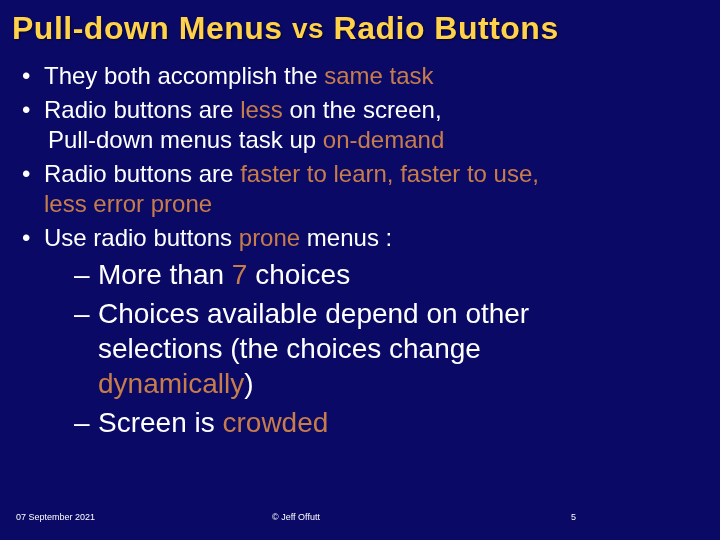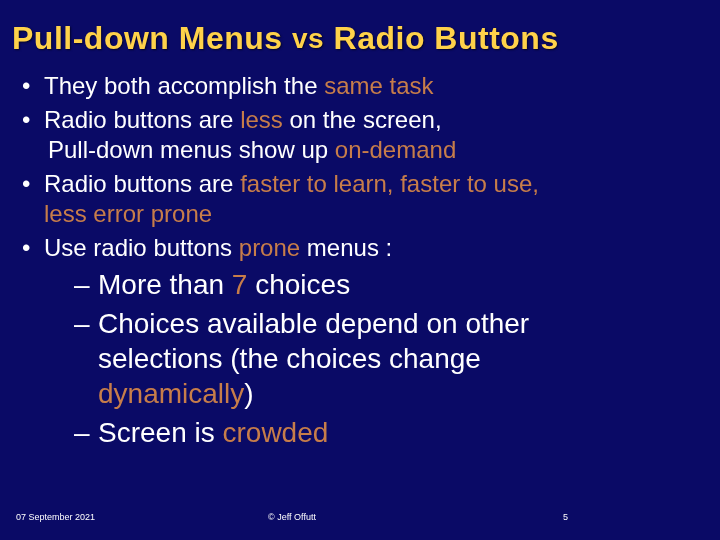--- a/index.html
+++ b/index.html
@@ -16,7 +16,7 @@
     height: 540px;
     position: relative;
     box-sizing: border-box;
-    padding: 20px 12px 0 12px;
+    padding: 10px 12px 0 12px;
   }
   .title {
     color: #ffd24a;

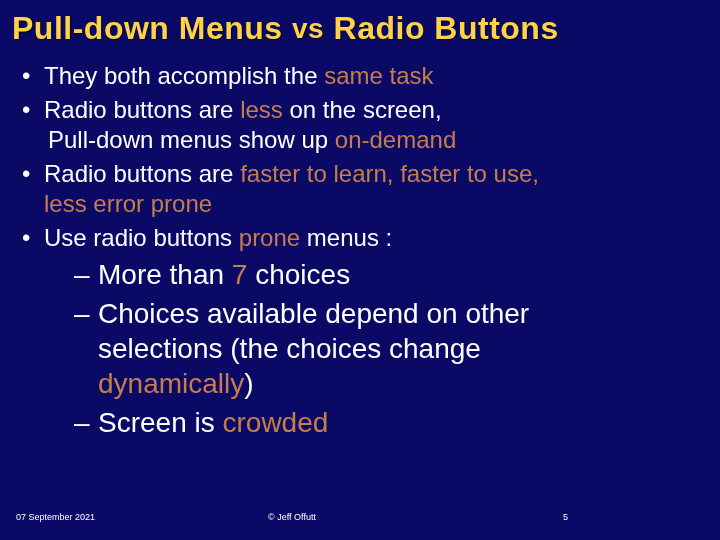--- a/index.html
+++ b/index.html
@@ -110,7 +110,7 @@
 
   <ul class="body" id="bullet-list">
       <li><span>They both accomplish the </span><span class="hl">same task</span></li>
-      <li><span>Radio buttons are </span><span class="hl">less</span><span> on the screen,</span><span class="cont"><span> Pull-down menus show up </span><span class="hl">on-demand</span></span></li>
+      <li><span>Radio buttons are </span><span class="hl">less</span><span> on the screen,</span><span class="cont"><span> Pull-down menus task up </span><span class="hl">on-demand</span></span></li>
       <li><span>Radio buttons are </span><span class="hl">faster to learn, faster to use, less error prone</span></li>
       <li><span>Use radio buttons </span><span class="hl">prone</span><span> menus :</span><ul class="sub">
           <li><span>More than </span><span class="hl">7</span><span> choices</span></li>

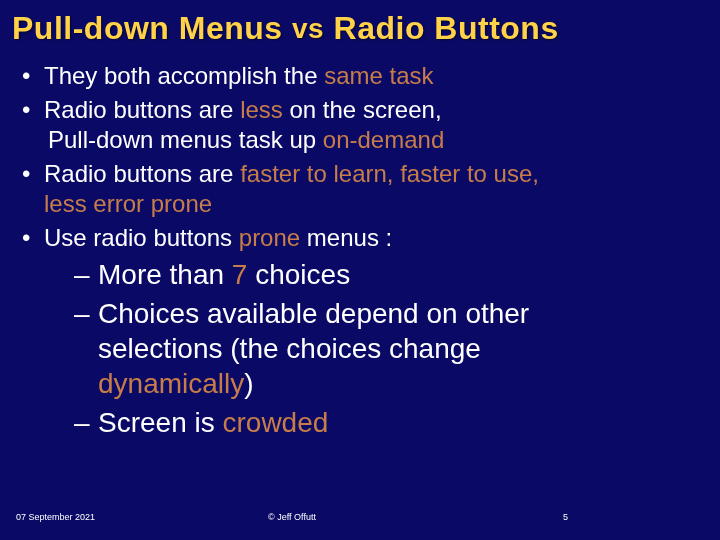--- a/index.html
+++ b/index.html
@@ -79,7 +79,7 @@
   .footer {
     position: absolute;
     left: 0;
-    right: 8px;
+    right: 0;
     bottom: 12px;
     height: 16px;
     color: #ffffff;

